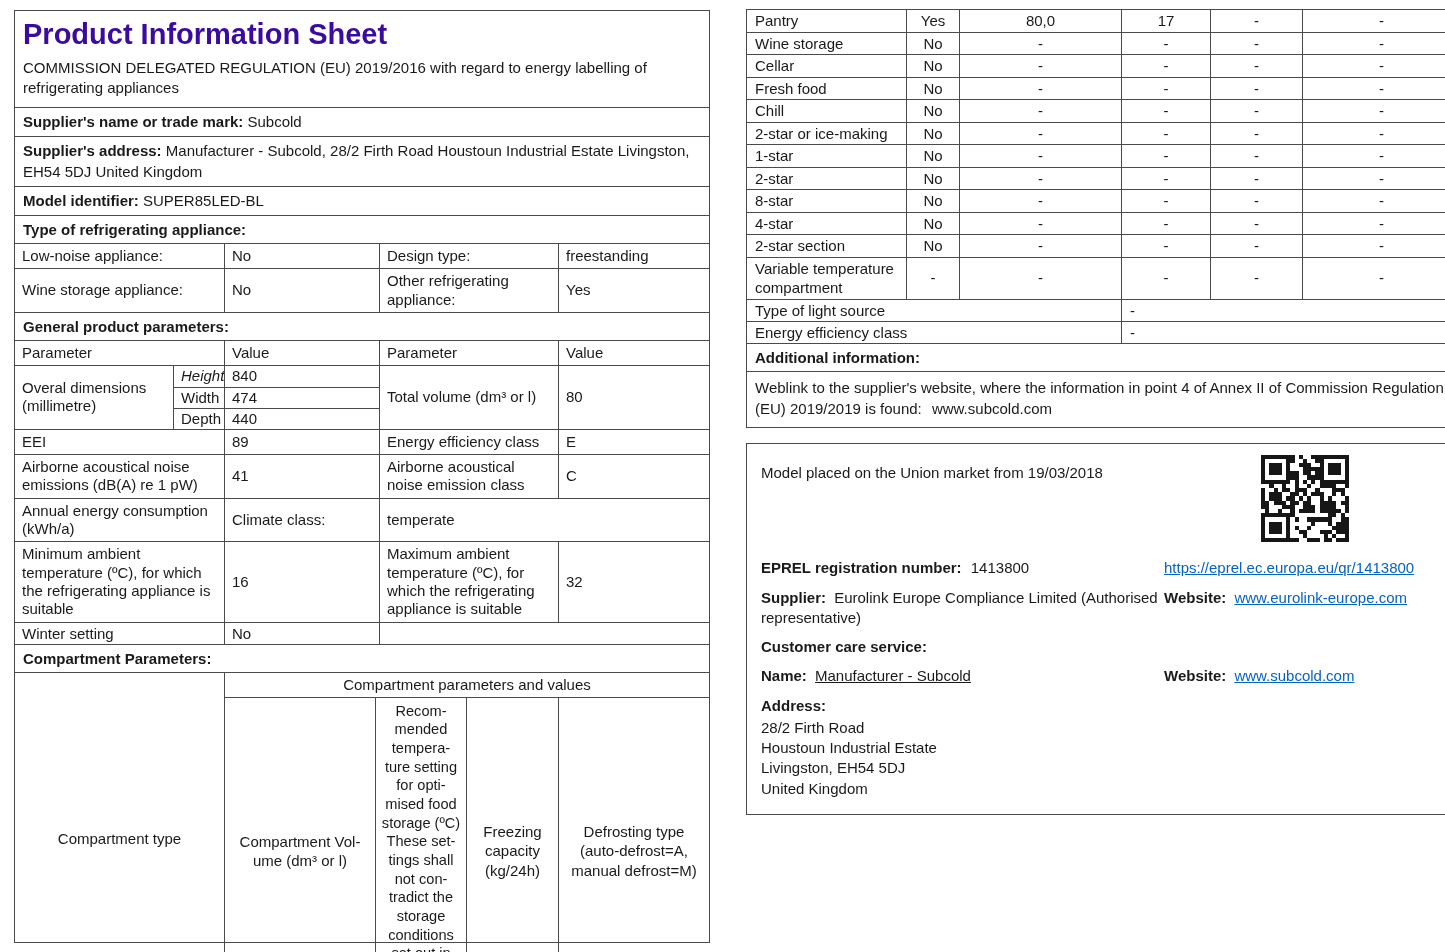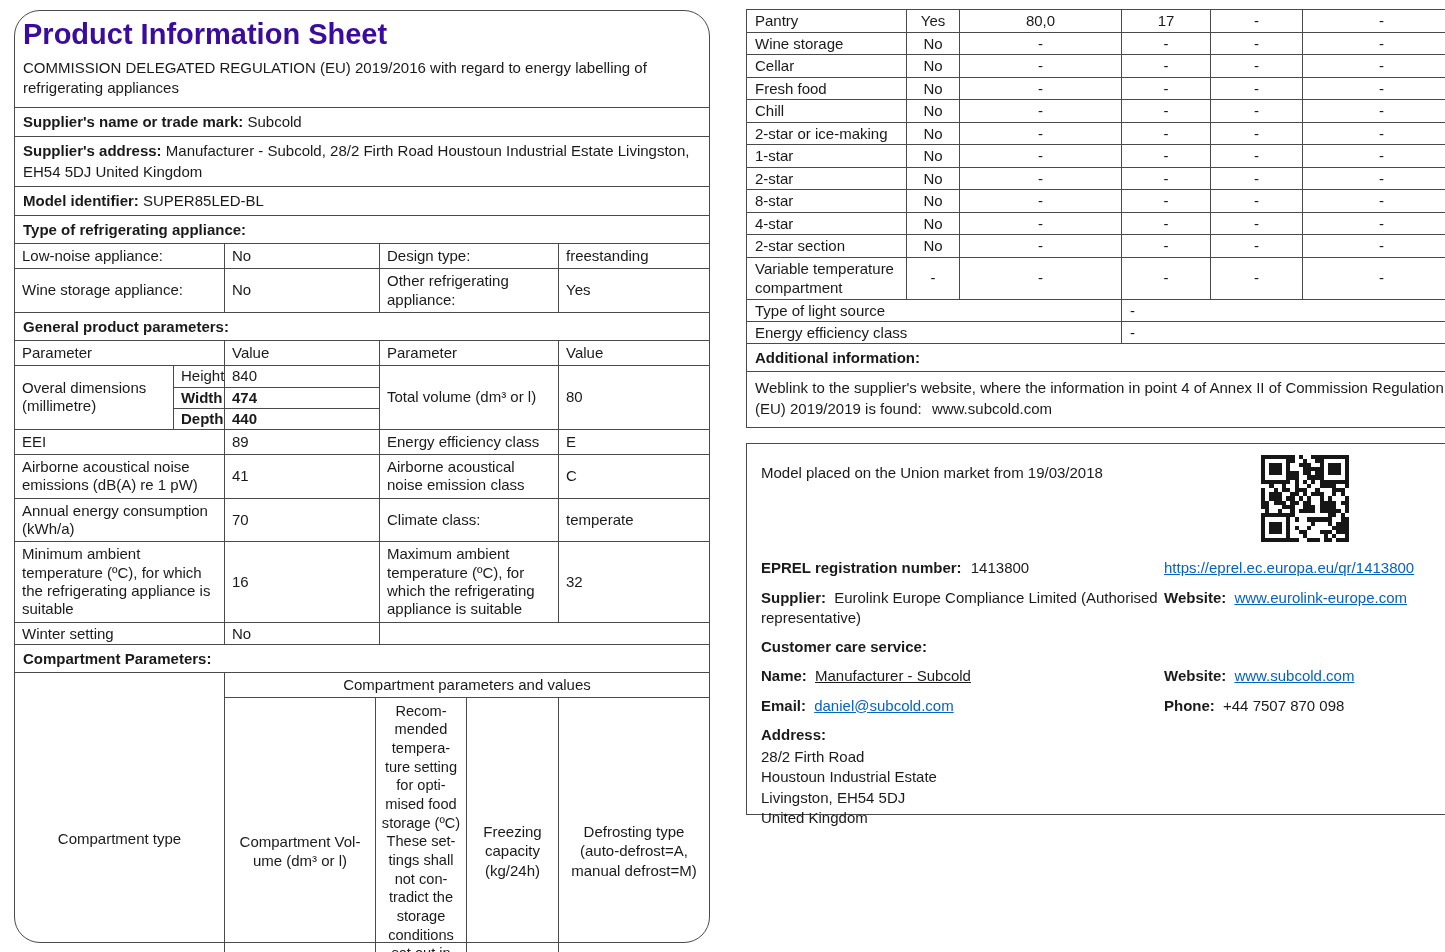--- a/index.html
+++ b/index.html
@@ -8,7 +8,7 @@
     width:1445px; height:952px; position:relative; overflow:hidden;
     font-family:"Liberation Sans", sans-serif; font-size:15px; color:#1a1a1a;
   }
-  .col { position:absolute;border-radius:26px; }
+  .col { position:absolute; }
   .panel { border:1.5px solid #4a4a4a; background:#fff; }
 
   

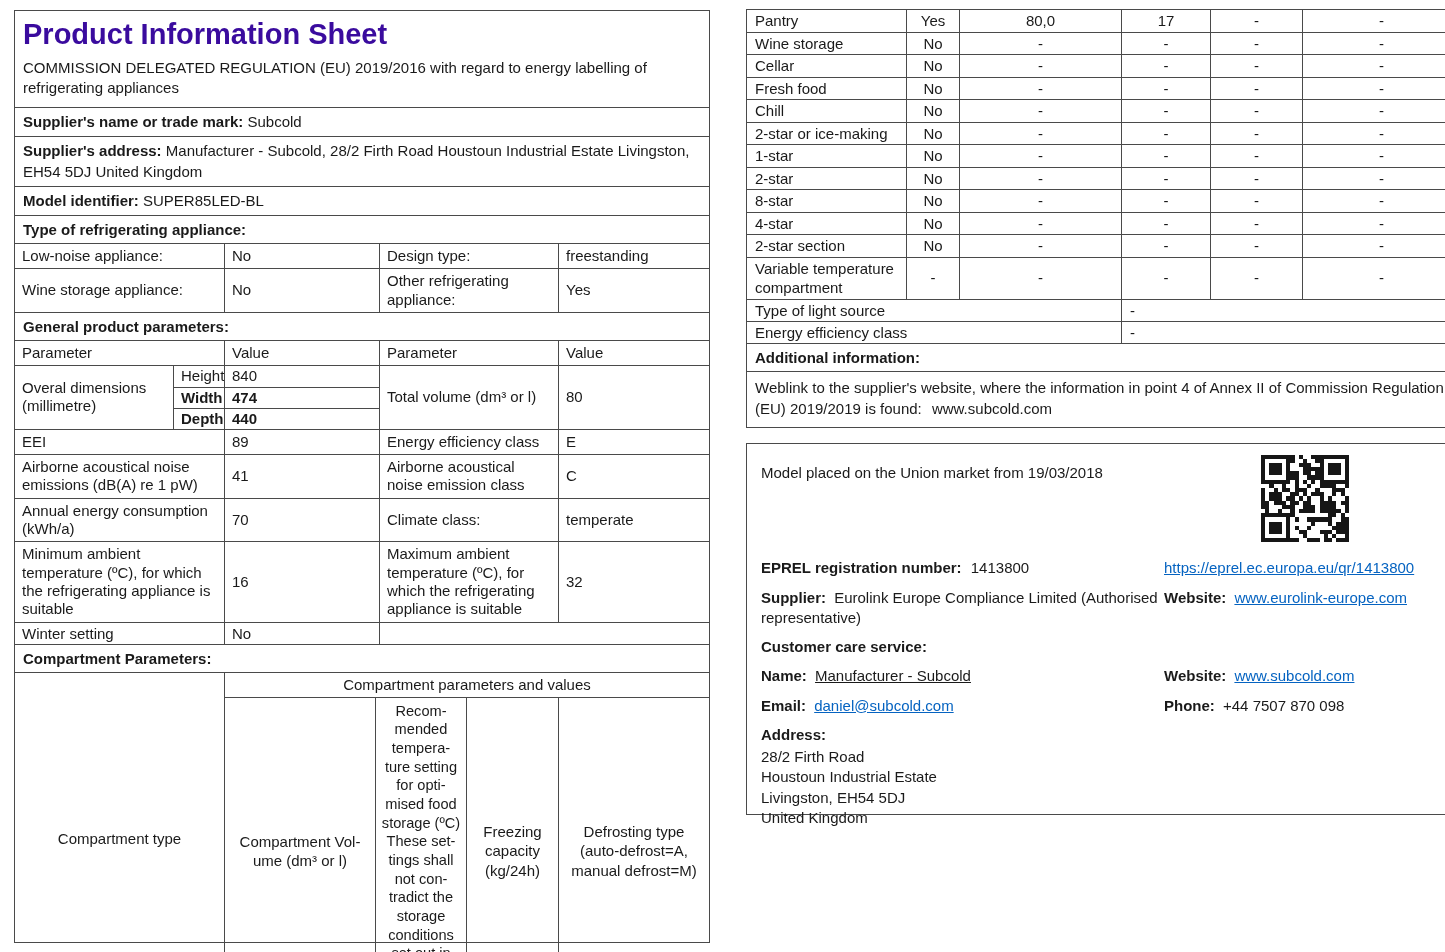--- a/index.html
+++ b/index.html
@@ -118,7 +118,7 @@
 
   <div class="sec dims">
     <div class="dim-label">Overal dimensions (millimetre)</div>
-    <div class="bl" style="grid-row:1;grid-column:2;">Height</div>
+    <div class="bl" style="grid-row:1;grid-column:2;font-style:italic;">Height</div>
     <div class="bl" style="grid-row:1;grid-column:3;">840</div>
     <div class="bl bt" style="grid-row:2;grid-column:2;">Width</div>
     <div class="bl bt" style="grid-row:2;grid-column:3;">474</div>

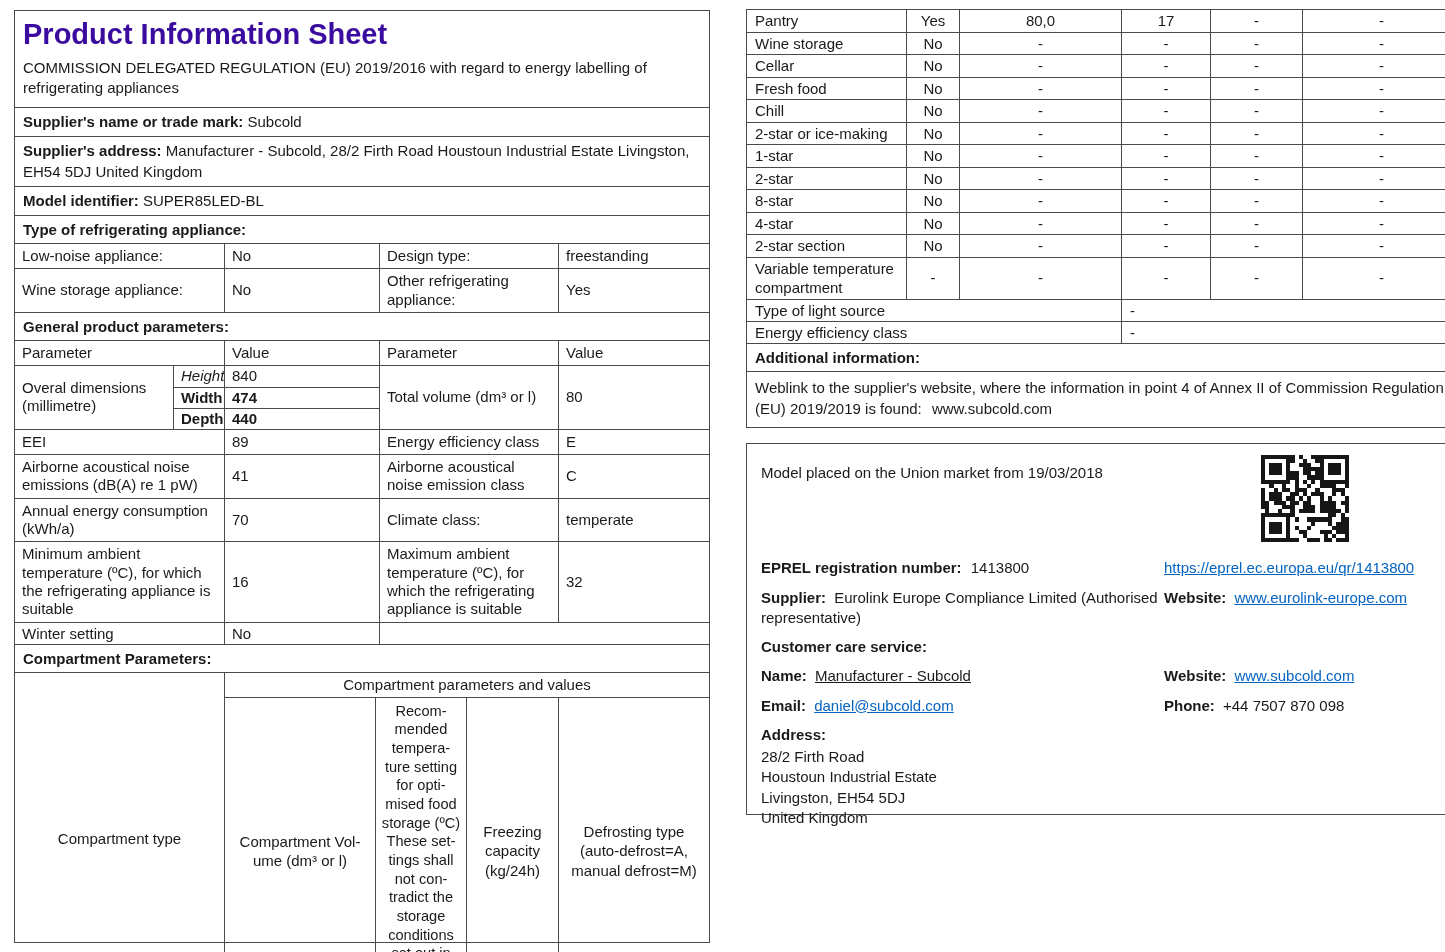--- a/index.html
+++ b/index.html
@@ -31,7 +31,7 @@
   .dims { display:grid; grid-template-columns:158px 51px 155px 179px 1fr; grid-template-rows:21px 21px 21px; align-items:stretch; }
   .dims > div { padding:1px 7px; display:flex; align-items:center; line-height:1.2; }
   .dim-label { grid-row:1/4; }
-  .bt { border-top:1.5px solid #4a4a4a;font-weight:bold; }
+  .bt { border-top:1.5px solid #4a4a4a; }
 
   
   .gwinter { display:grid; grid-template-columns:209px 155px 1fr; align-items:center; }

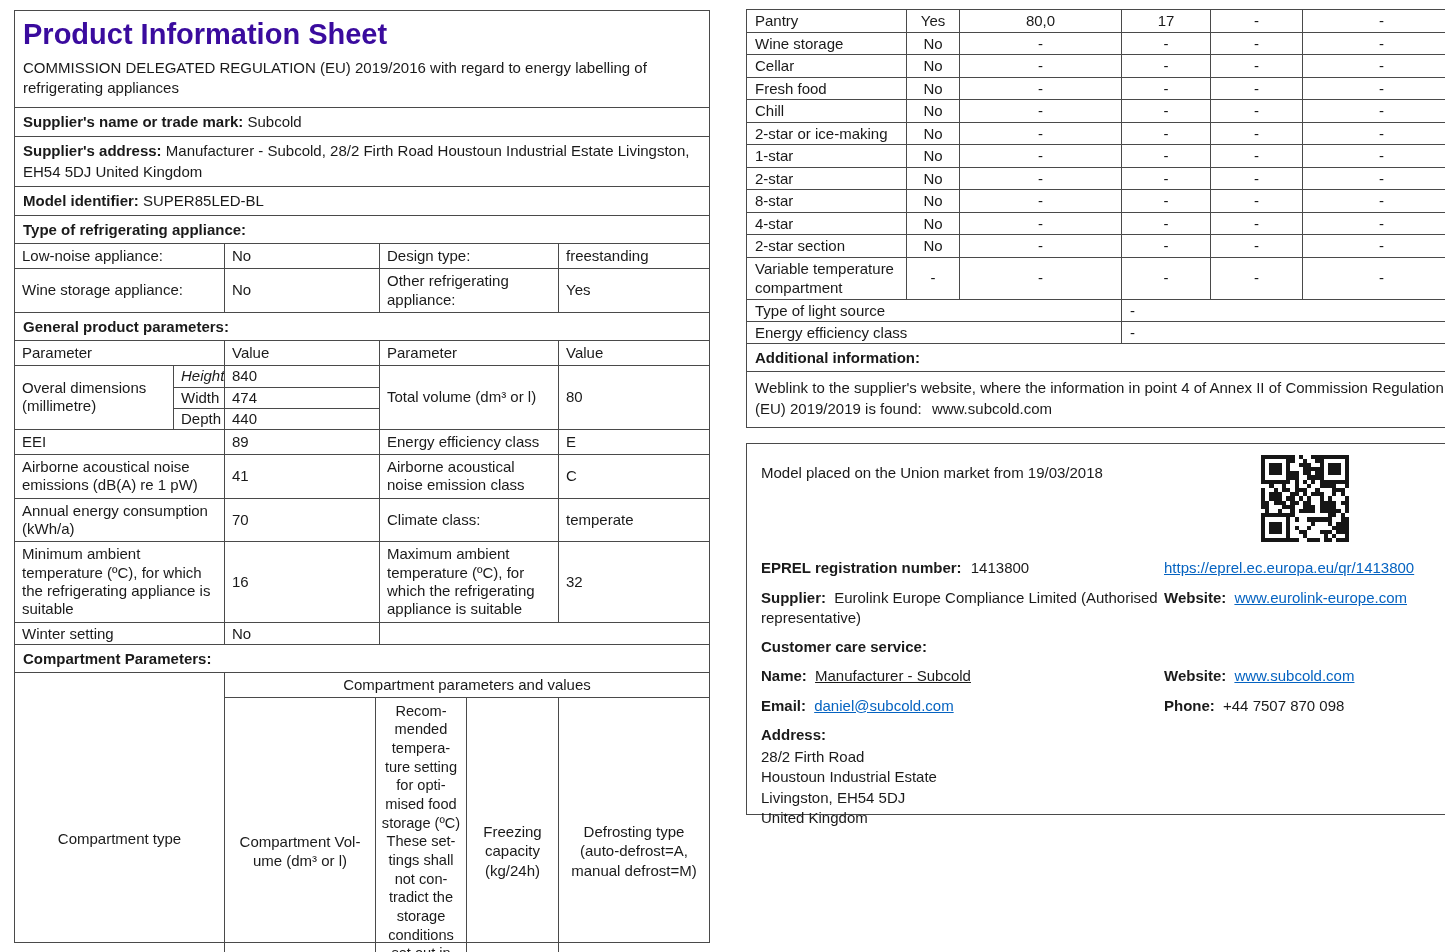--- a/index.html
+++ b/index.html
@@ -144,7 +144,6 @@
 
   <div class="sec g4">
     <div>Annual energy consumption (kWh/a)</div>
-    <div class="bl">70</div>
     <div class="bl">Climate class:</div>
     <div class="bl">temperate</div>
   </div>

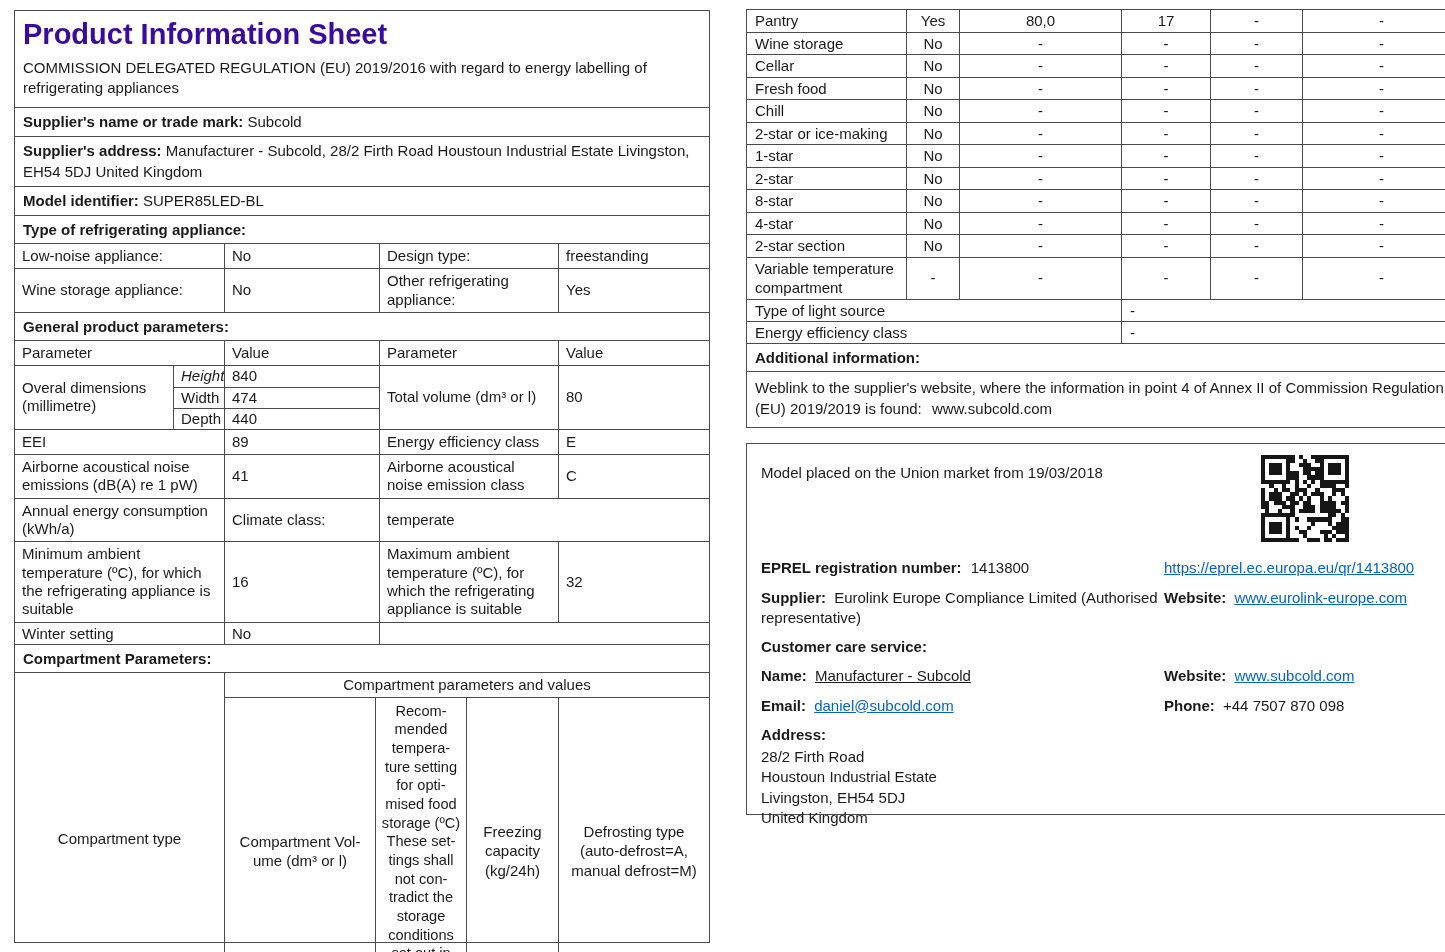--- a/index.html
+++ b/index.html
@@ -613,16 +613,6 @@
       </div>
     </div>
 
-    <div class="mrow mline">
-      <div>
-        <span class="lbl">Email:</span>
-        <a class="link" style="padding-left:4px;">daniel@subcold.com</a>
-      </div>
-      <div class="mright">
-        <span class="lbl">Phone:</span>
-        <span style="padding-left:4px;">+44 7507 870 098</span>
-      </div>
-    </div>
 
     <div class="mline">
       <div class="lbl">Address:</div>

